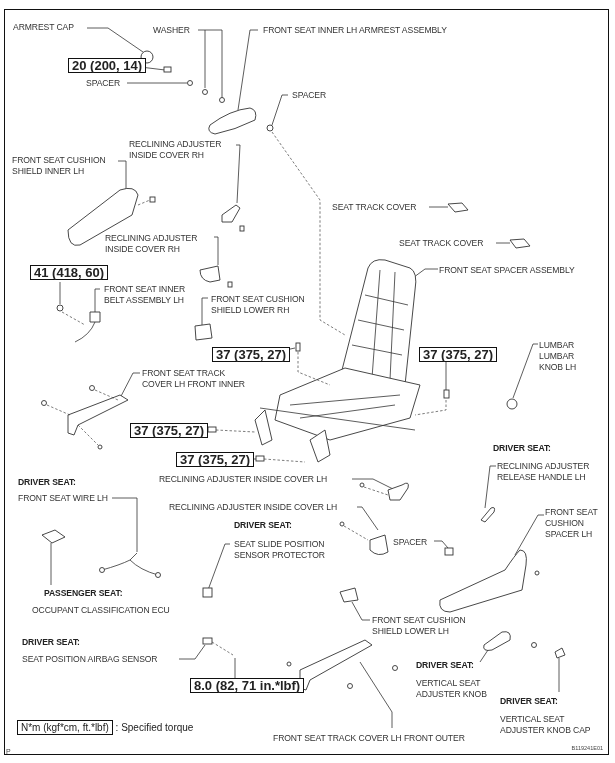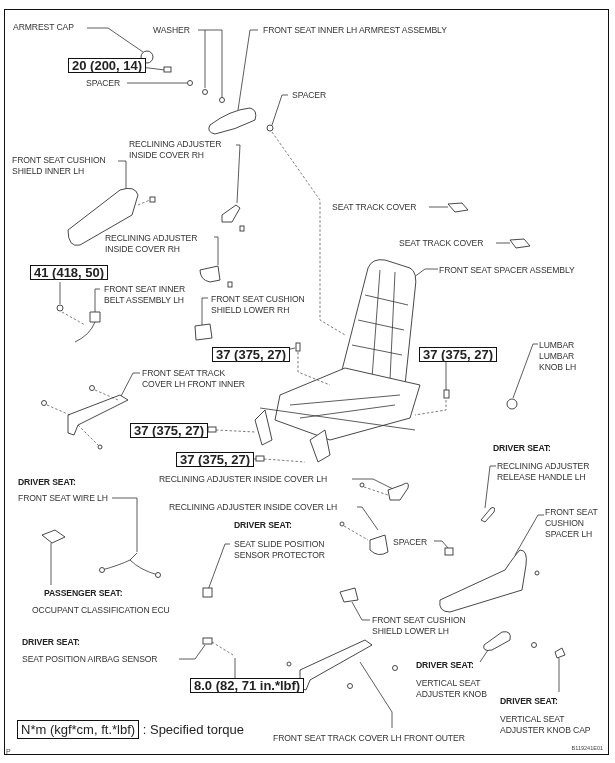--- a/index.html
+++ b/index.html
@@ -183,7 +183,7 @@
 </div>
 <div class="lbl" style="left:399px;top:238px">SEAT TRACK COVER</div>
 <div class="lbl" style="left:439px;top:265px">FRONT SEAT SPACER ASSEMBLY</div>
-<div class="box" style="left:30px;top:265px">41 (418, 50)</div>
+<div class="box" style="left:30px;top:265px">41 (418, 60)</div>
 <div class="lbl" style="left:104px;top:284px">
   <div>FRONT SEAT INNER</div>
   <div>BELT ASSEMBLY LH</div>

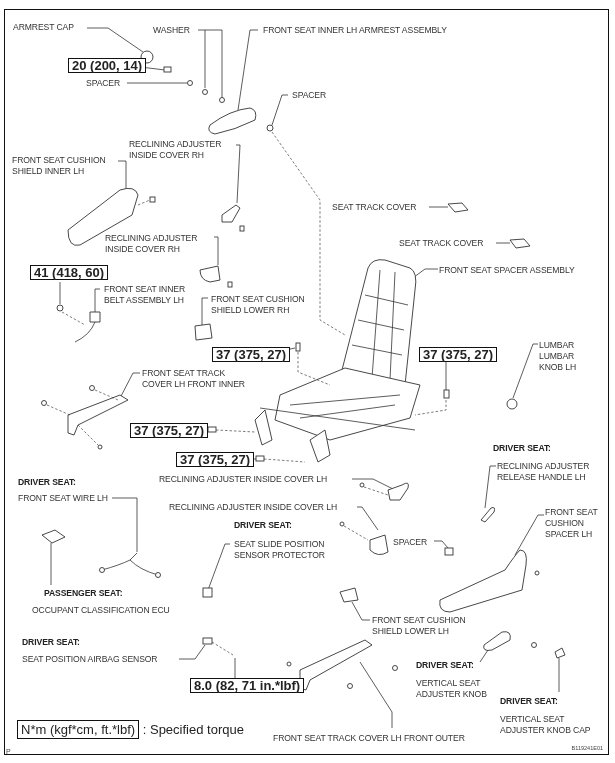--- a/index.html
+++ b/index.html
@@ -16,7 +16,7 @@
   .part { fill: #fff; stroke: #333; stroke-width: 0.9; }
   .lead { fill: none; stroke: #333; stroke-width: 0.8; }
   .dash { fill: none; stroke: #444; stroke-width: 0.7; stroke-dasharray: 2.5 2; }
-  .legend { position: absolute; left: 17px; top: 722px; font-size: 13px; }
+  .legend { position: absolute; left: 17px; top: 722px; font-size: 10px; }
   .legend .lb { border: 1px solid #111; padding: 1px 3px; }
   .code { position: absolute; right: 12px; top: 745px; font-size: 5.5px; color: #444; }
   .pmark { position: absolute; left: 6px; top: 748px; font-size: 7px; color: #444; }

